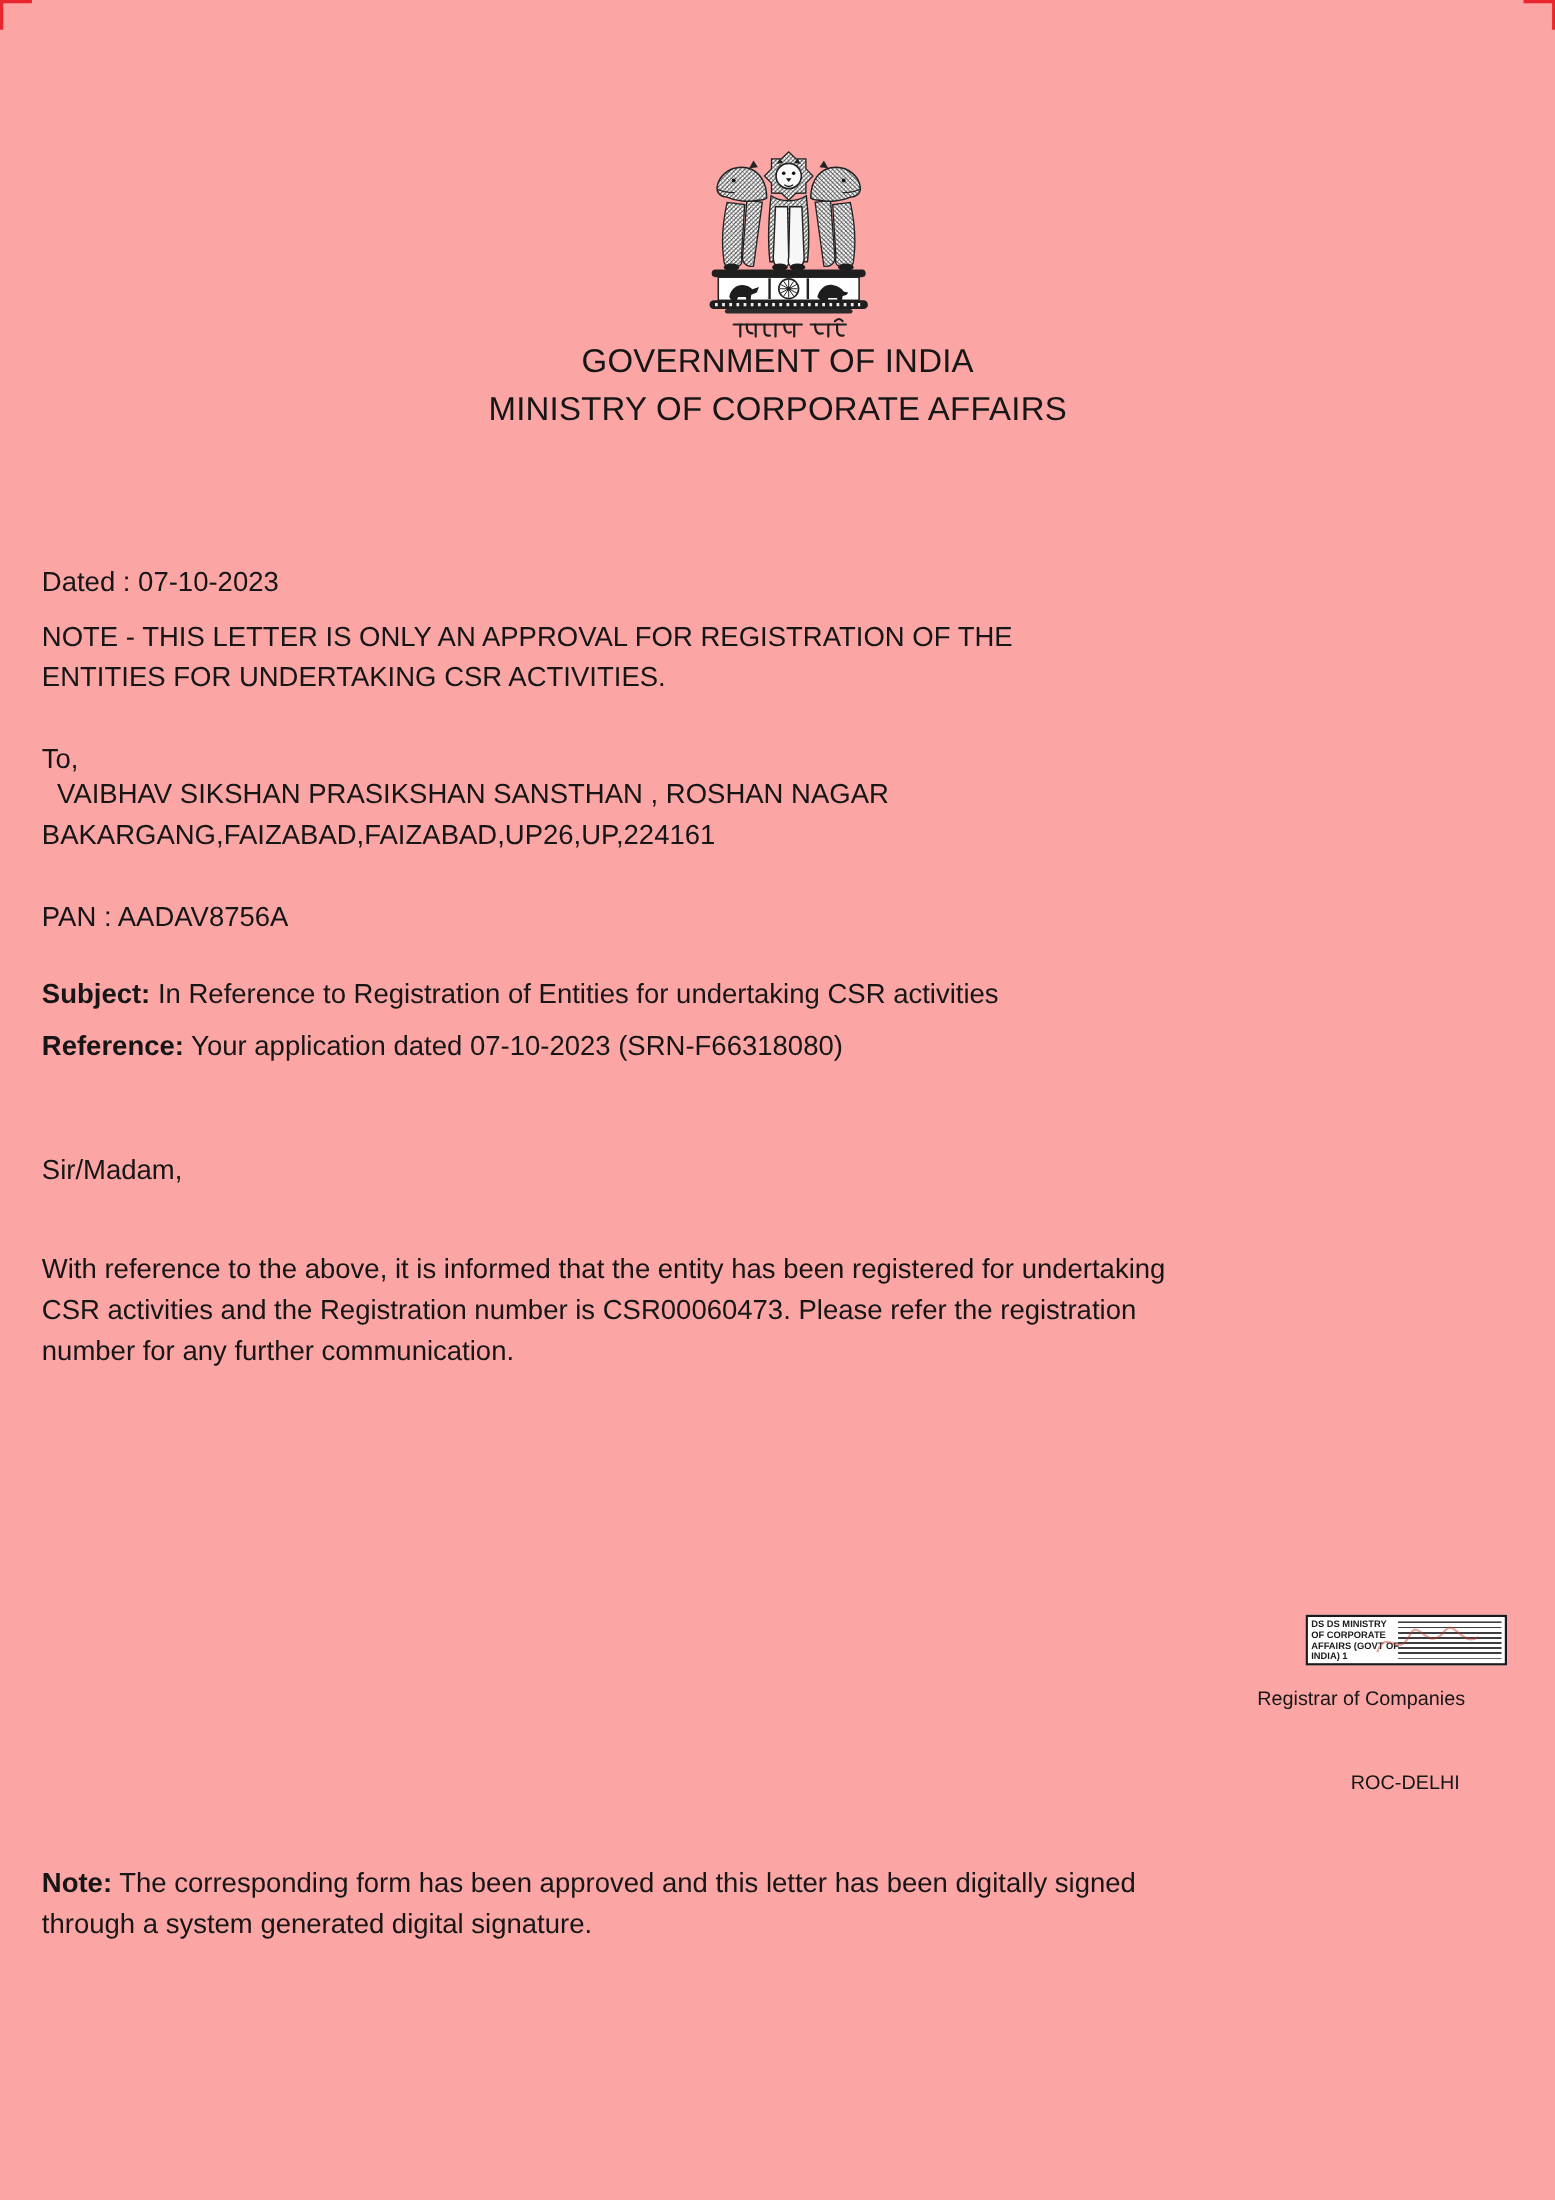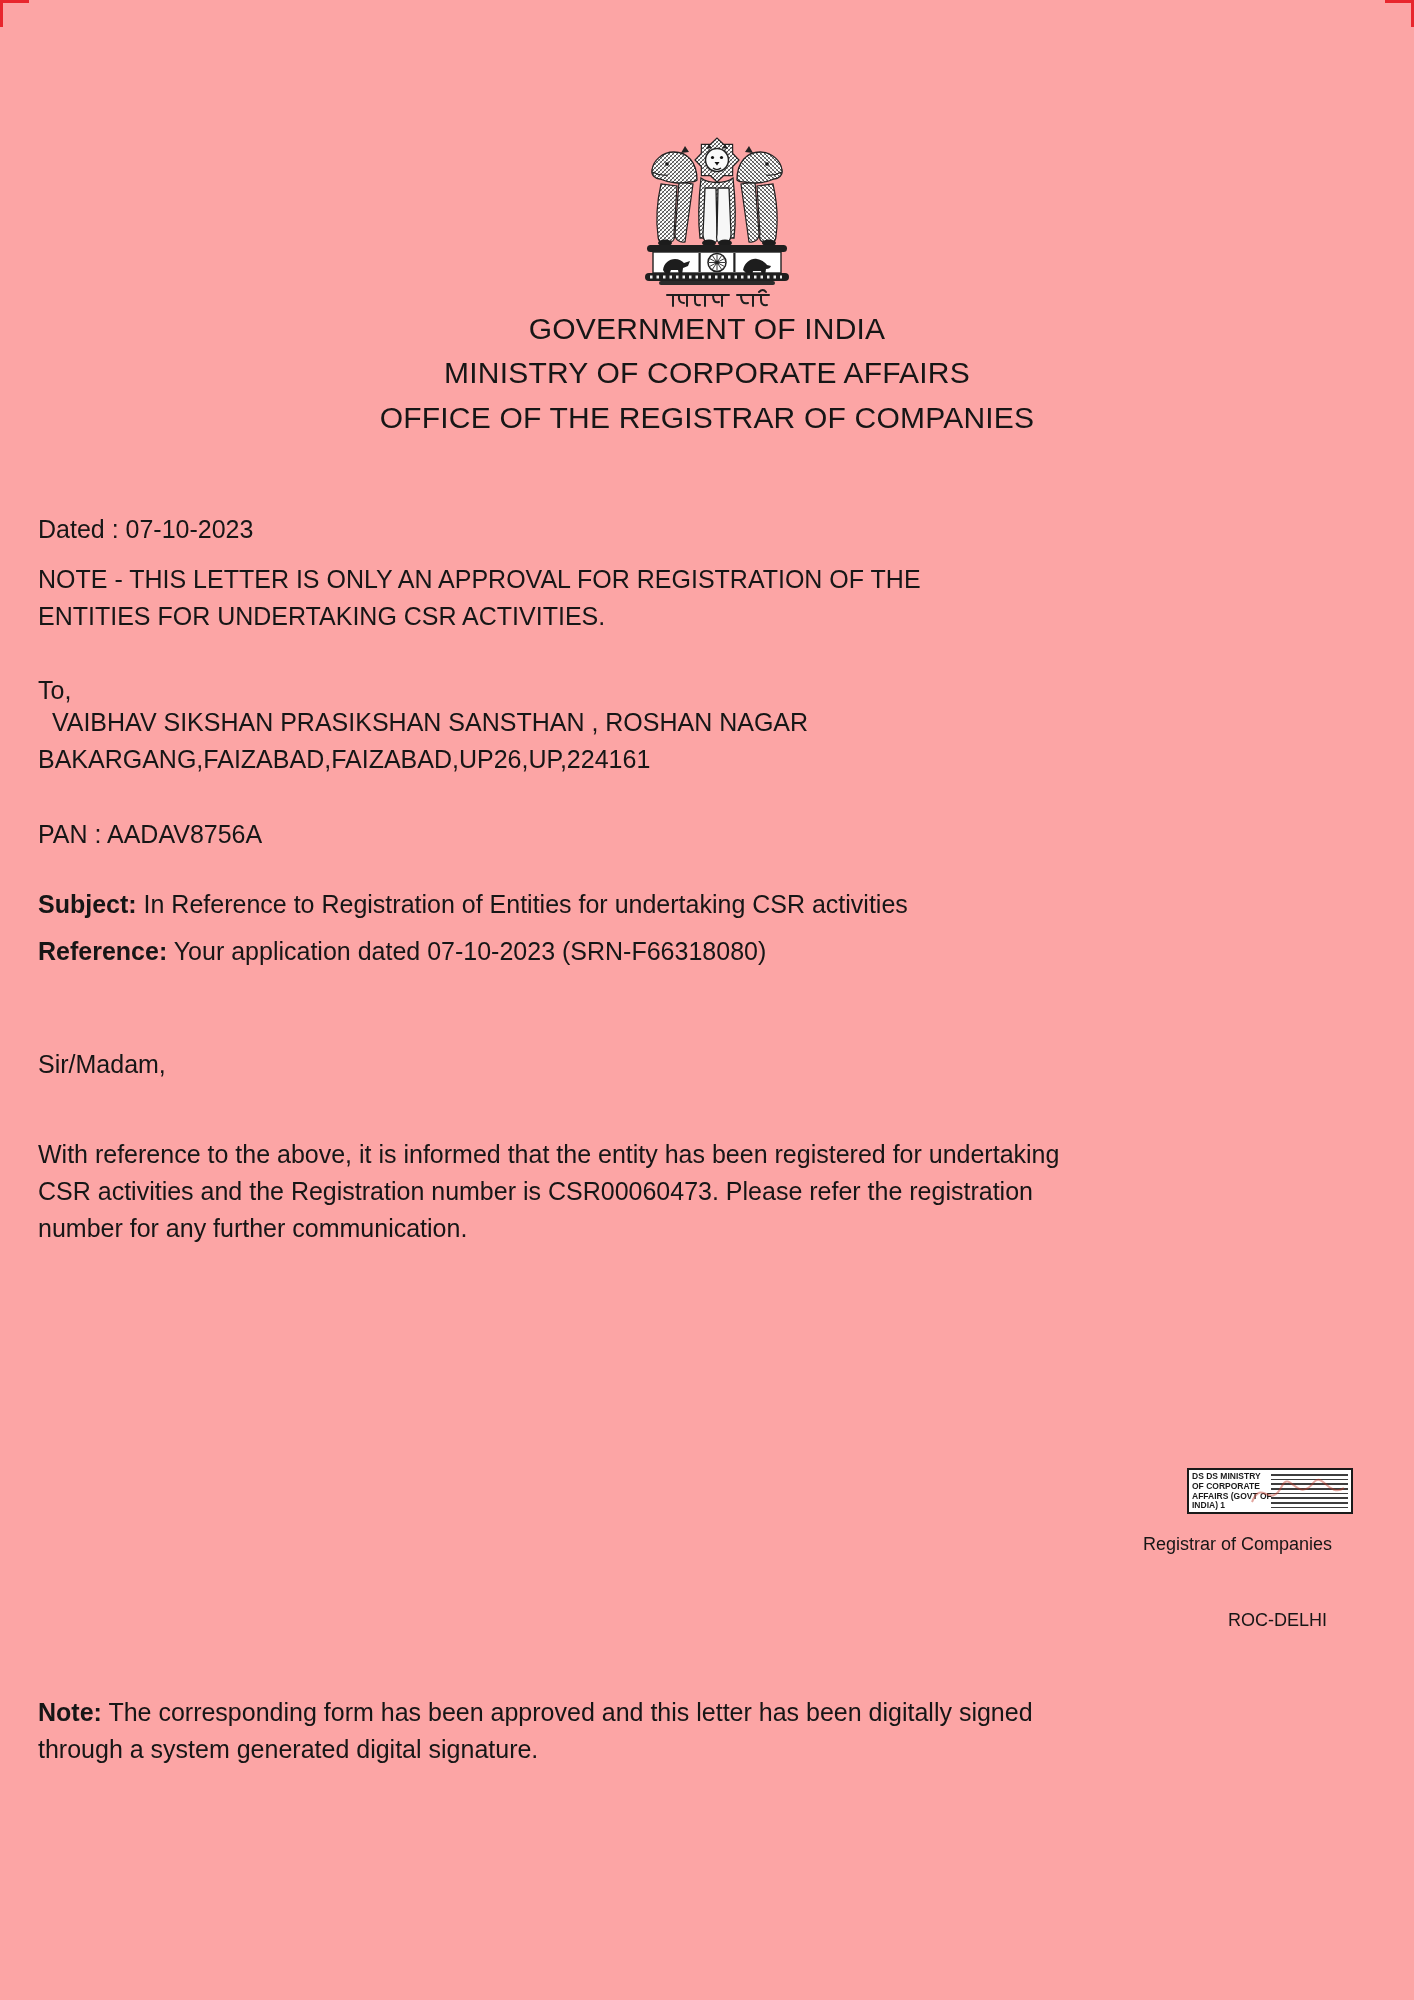--- a/index.html
+++ b/index.html
@@ -138,7 +138,6 @@
 
   <div class="hline abs" style="top:312px;">GOVERNMENT OF INDIA</div>
   <div class="hline abs" style="top:356px;">MINISTRY OF CORPORATE AFFAIRS</div>
-  <div class="hline abs" style="top:401px;">OFFICE OF THE REGISTRAR OF COMPANIES</div>
 
   <div class="bl abs" style="left:38px;top:514px;">Dated : 07-10-2023</div>
 

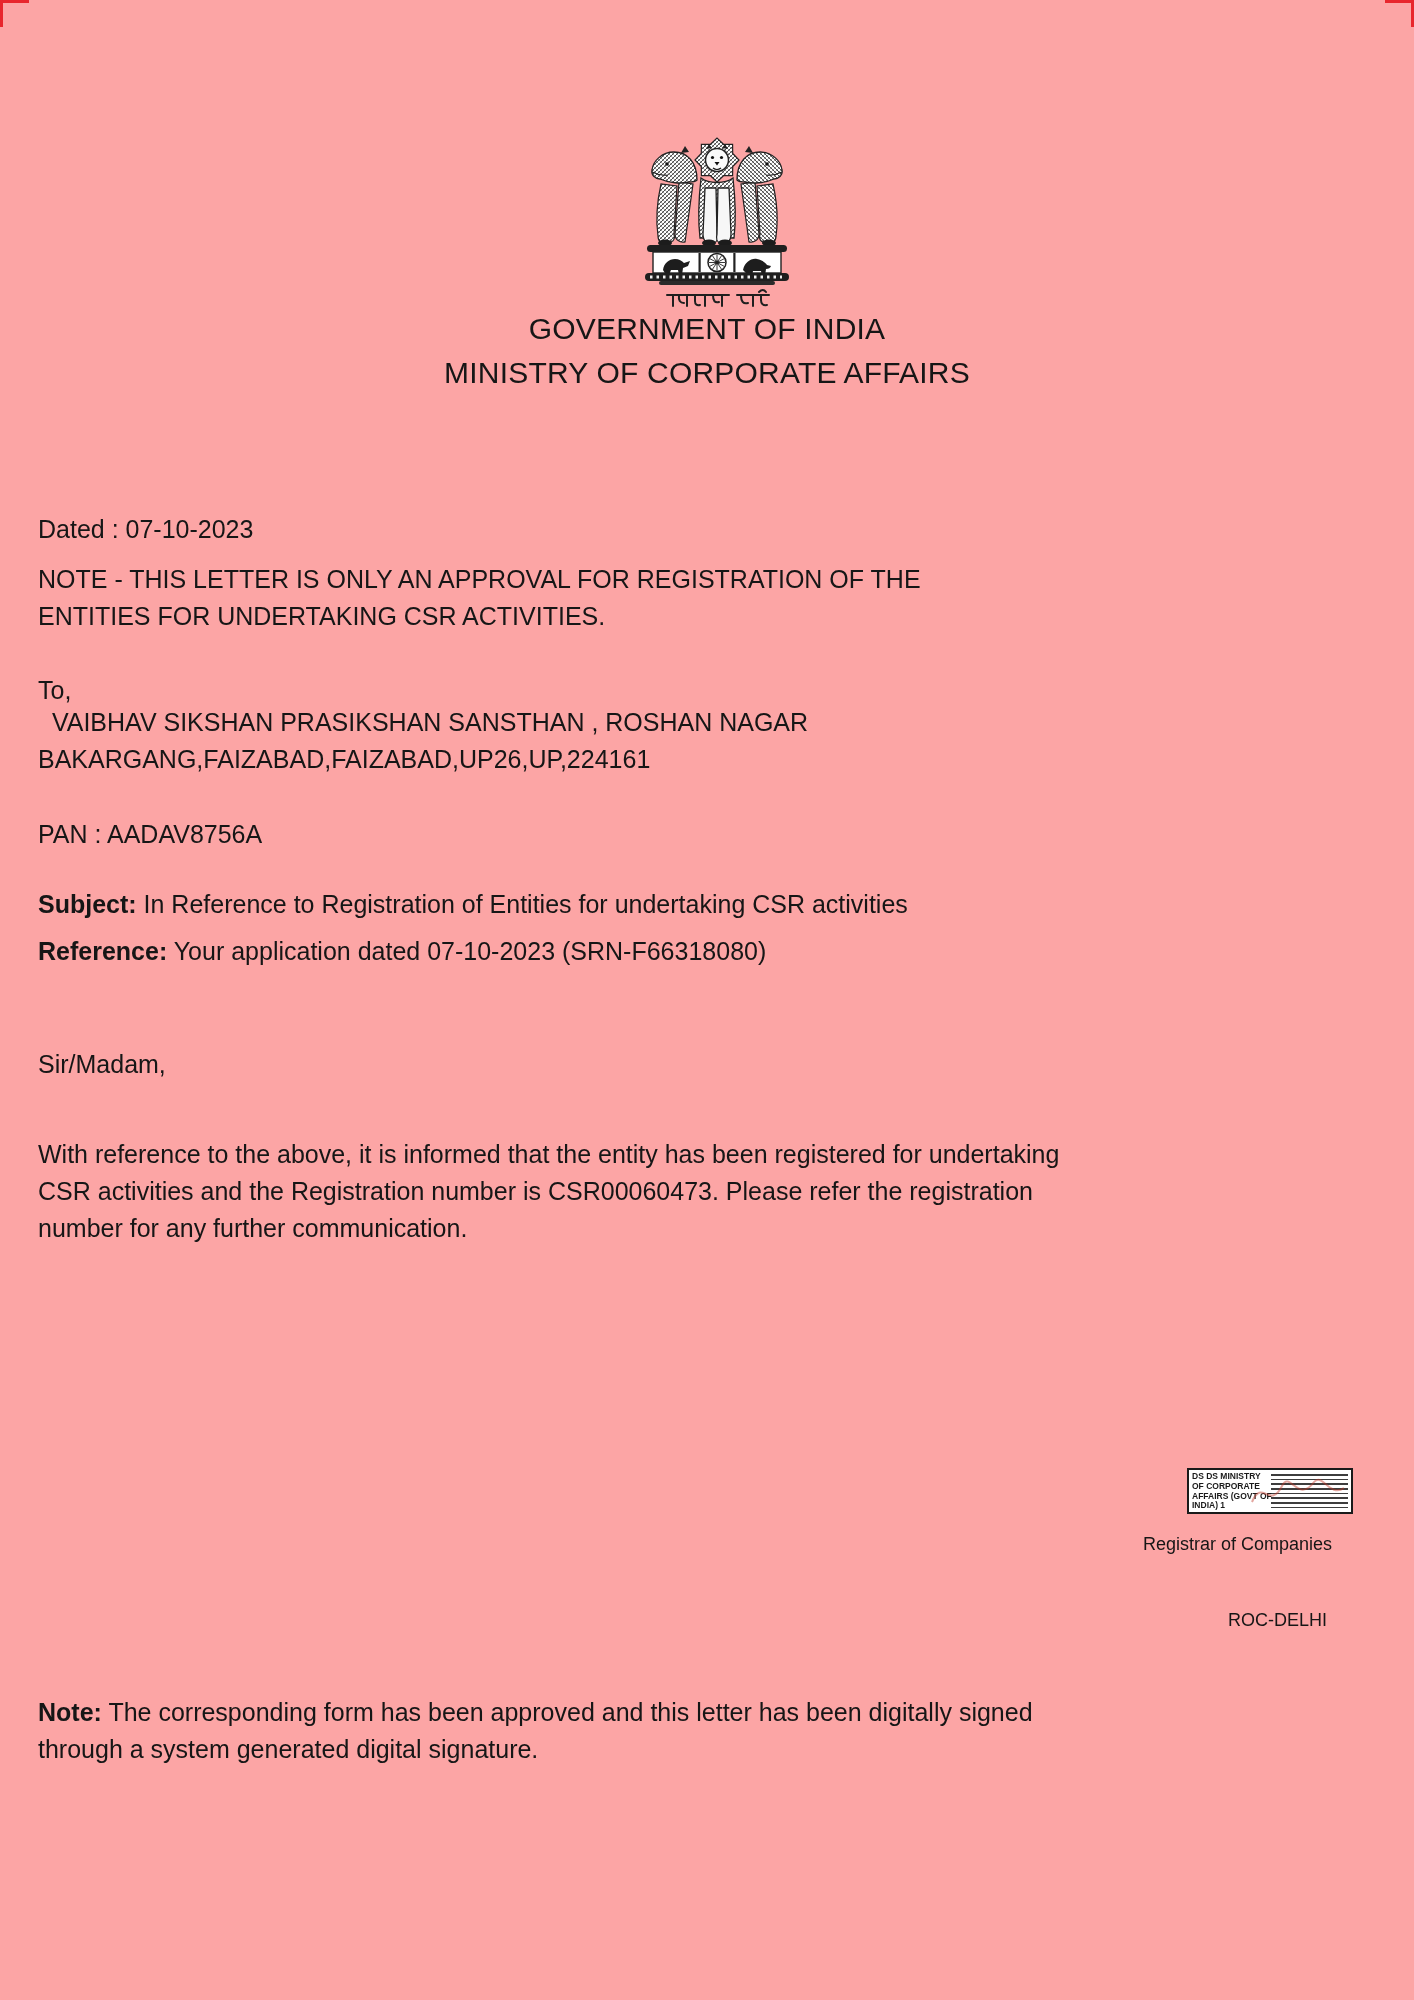--- a/index.html
+++ b/index.html
@@ -33,7 +33,7 @@
 
   
   .stamp{
-    width:166px;height:46px;
+    width:183px;height:46px;
     border:2px solid #1a1a1a;
     background:#ffffff;
     display:flex;align-items:stretch;box-sizing:border-box;

